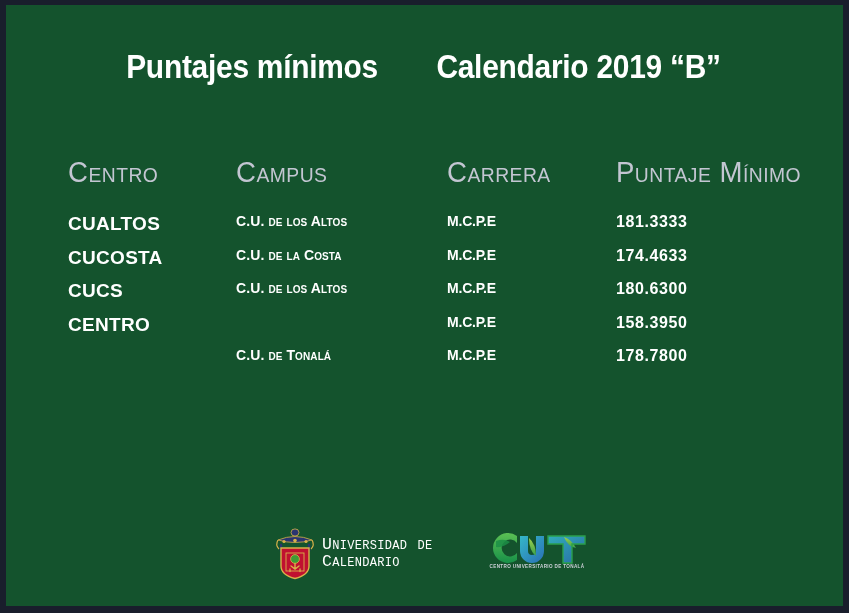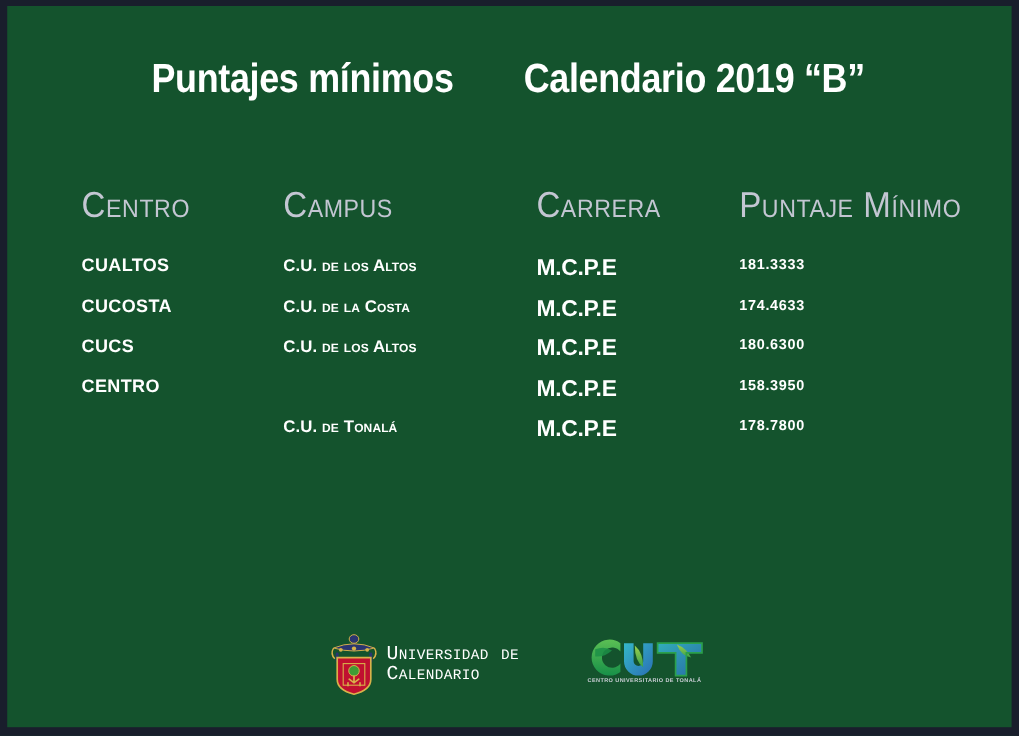--- a/index.html
+++ b/index.html
@@ -97,7 +97,7 @@
     font-family: "Liberation Sans", sans-serif;
     letter-spacing: 0.2px;
   }
-  .data-row .col-centro  { font-size: 15px; letter-spacing: 0.3px; }
+  .data-row .col-centro  { font-size: 19px; letter-spacing: 0.3px; }
   .data-row .col-campus  { font-variant: small-caps; font-size: 14px; letter-spacing: 0.1px; }
   .data-row .col-carrera { font-size: 19px; letter-spacing: -0.2px; }
   .data-row .col-puntaje { font-size: 12px; letter-spacing: 0.6px; }

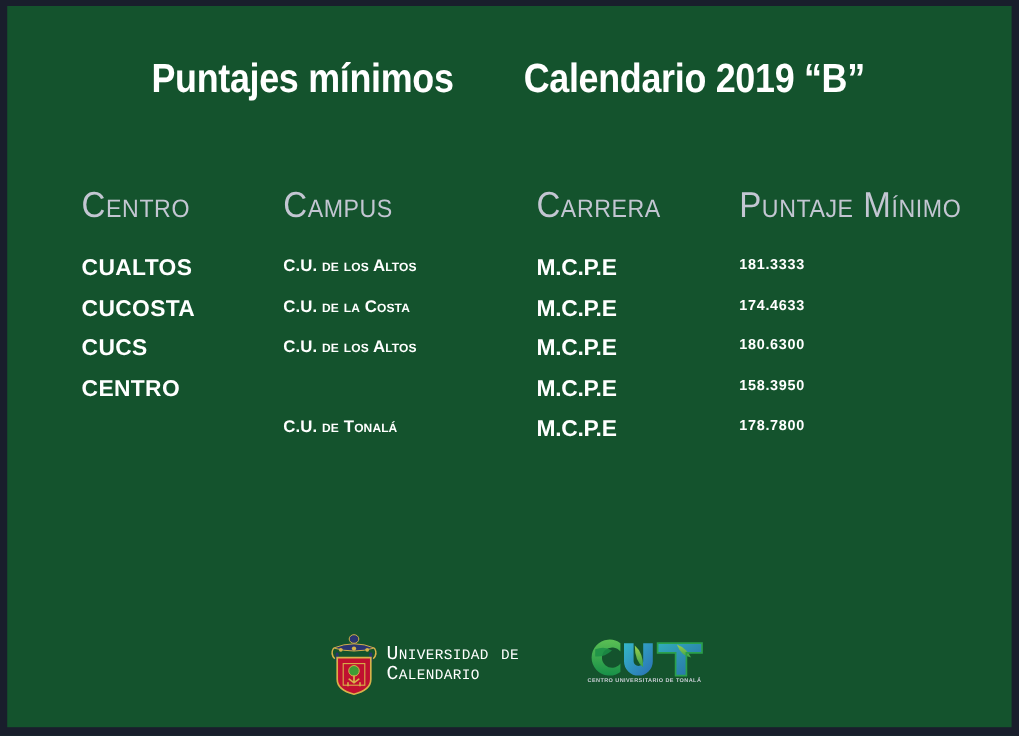--- a/index.html
+++ b/index.html
@@ -99,7 +99,7 @@
   }
   .data-row .col-centro  { font-size: 19px; letter-spacing: 0.3px; }
   .data-row .col-campus  { font-variant: small-caps; font-size: 14px; letter-spacing: 0.1px; }
-  .data-row .col-carrera { font-size: 19px; letter-spacing: -0.2px; }
+  .data-row .col-carrera { font-size: 14px; letter-spacing: -0.2px; }
   .data-row .col-puntaje { font-size: 12px; letter-spacing: 0.6px; }
 
   

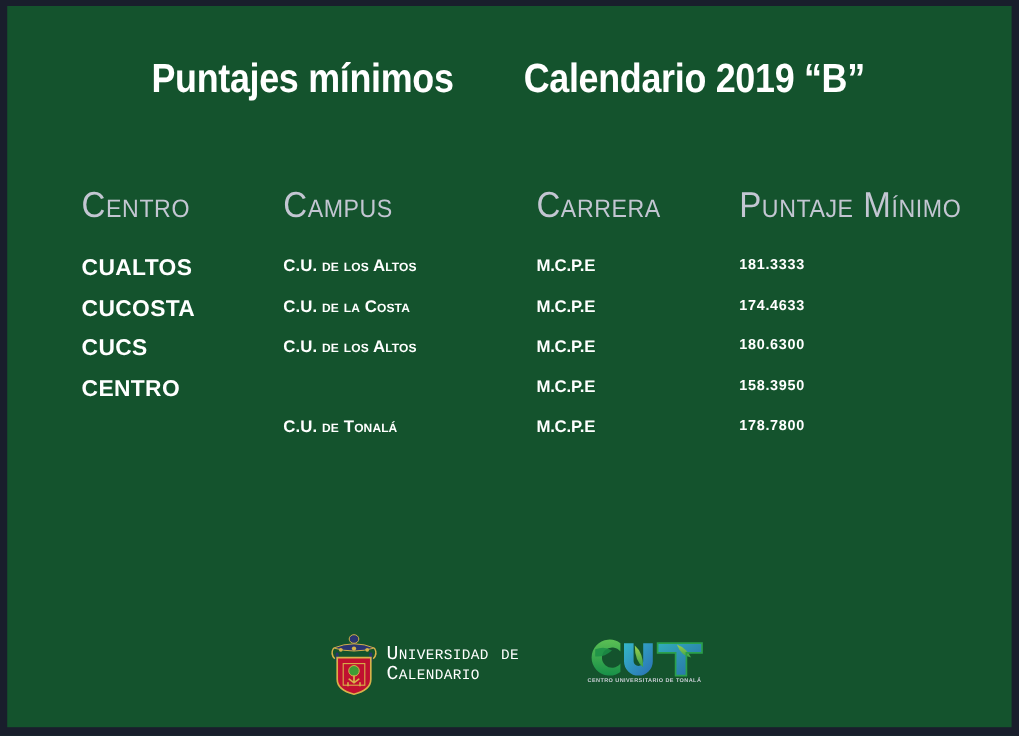--- a/index.html
+++ b/index.html
@@ -100,7 +100,7 @@
   .data-row .col-centro  { font-size: 19px; letter-spacing: 0.3px; }
   .data-row .col-campus  { font-variant: small-caps; font-size: 14px; letter-spacing: 0.1px; }
   .data-row .col-carrera { font-size: 14px; letter-spacing: -0.2px; }
-  .data-row .col-puntaje { font-size: 12px; letter-spacing: 0.6px; }
+  .data-row .col-puntaje { font-size: 16px; letter-spacing: 0.6px; }
 
   
   #footer {

